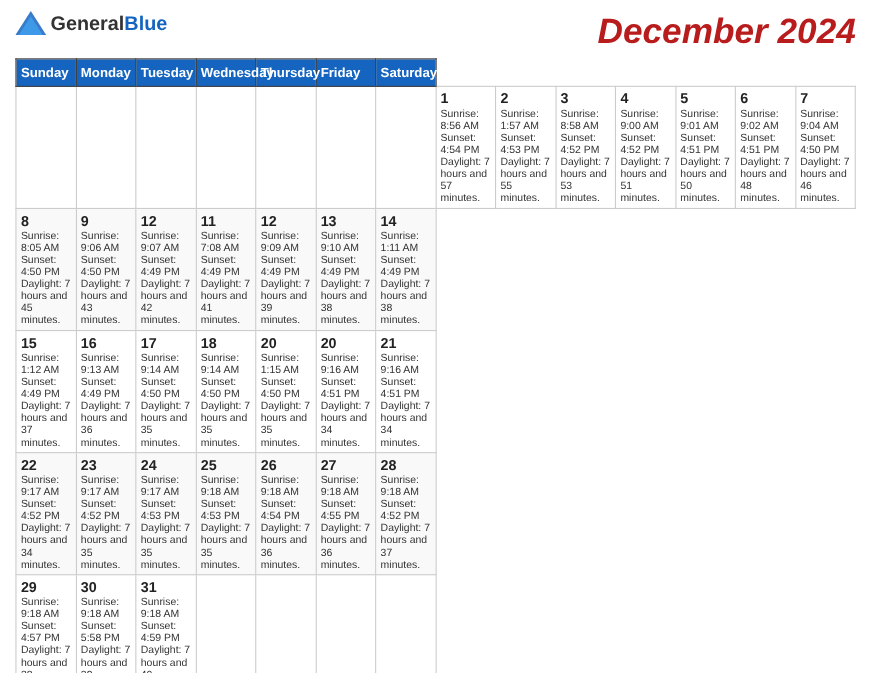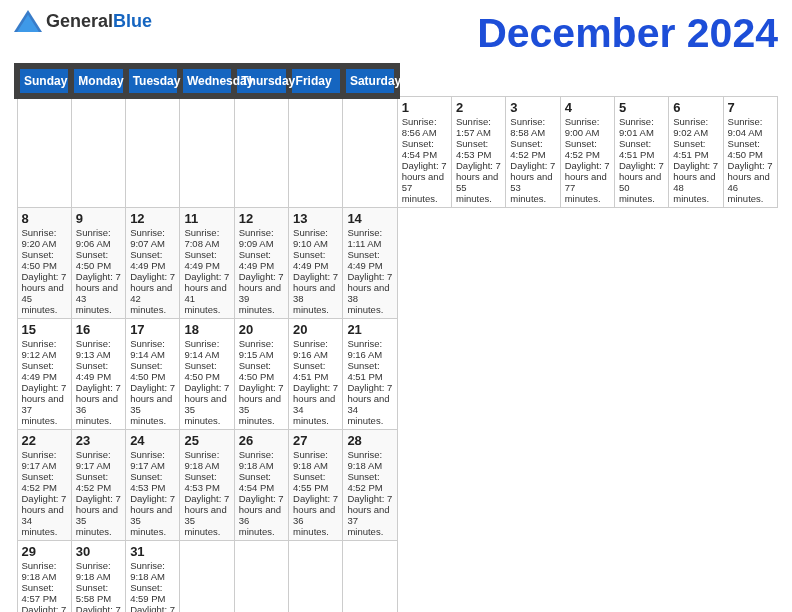--- a/index.html
+++ b/index.html
@@ -35,9 +35,10 @@
       text-align: right;
     }
     .month-title {
-      font-size: 41px;
+      font-size: 32px;
       font-weight: bold;
-      color: #1d4ed8;
+      color: #b91c1c;
+      font-style: italic;
     }
     .location-title {
       font-size: 14px;

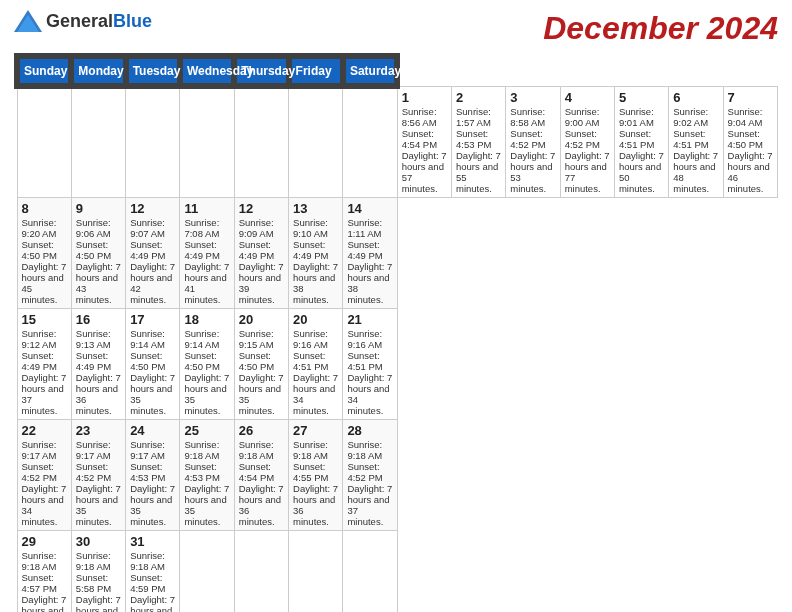--- a/index.html
+++ b/index.html
@@ -56,7 +56,7 @@
       font-weight: bold;
       padding: 5px 4px;
       text-align: left;
-      border: 6px solid #404040;
+      border: 1px solid #404040;
       margin-top: 44px;
     }
     .calendar td {

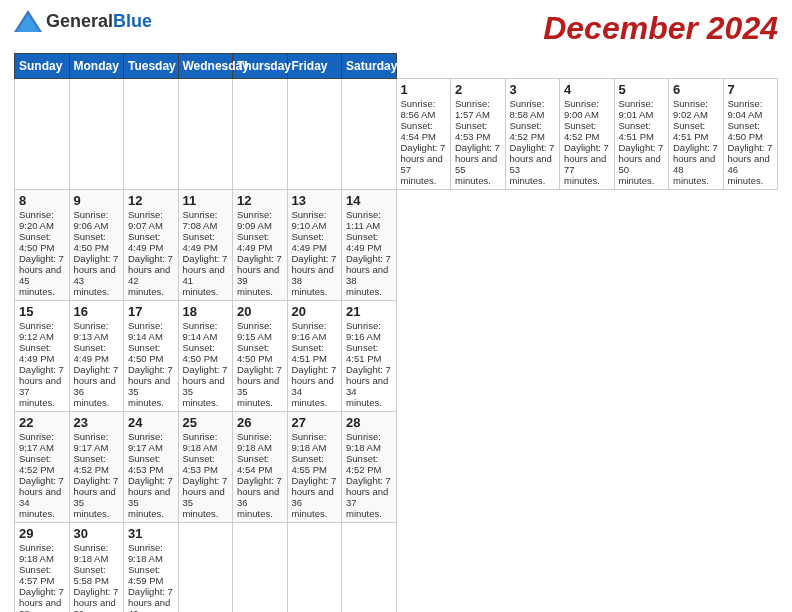--- a/index.html
+++ b/index.html
@@ -147,7 +147,7 @@
         <span class="day-num">4</span>
         <span>Sunrise: 9:00 AM</span><br>
         <span>Sunset: 4:52 PM</span><br>
-        <span>Daylight: 7 hours and 77 minutes.</span>
+        <span>Daylight: 7 hours and 51 minutes.</span>
       </td>
           <td>
         <span class="day-num">5</span>

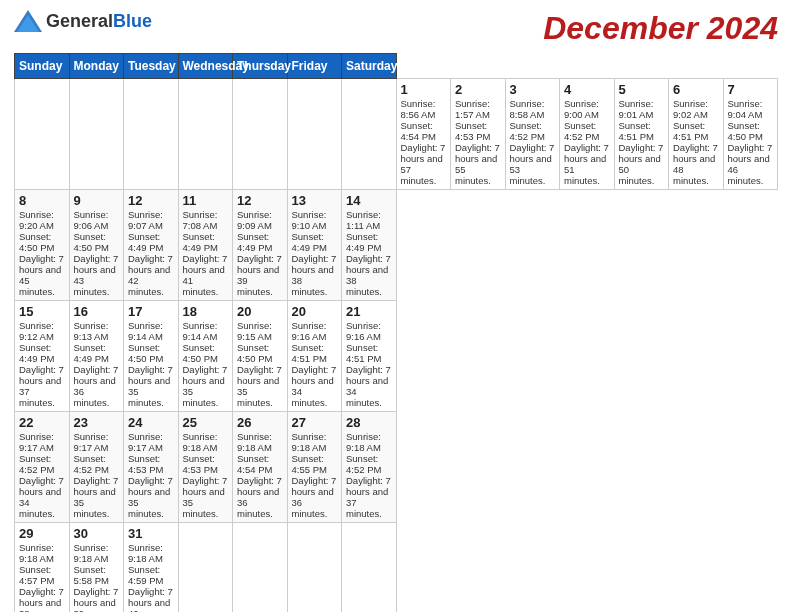--- a/index.html
+++ b/index.html
@@ -171,7 +171,7 @@
         <tr class="row-even">
           <td>
         <span class="day-num">8</span>
-        <span>Sunrise: 9:20 AM</span><br>
+        <span>Sunrise: 8:05 AM</span><br>
         <span>Sunset: 4:50 PM</span><br>
         <span>Daylight: 7 hours and 45 minutes.</span>
       </td>

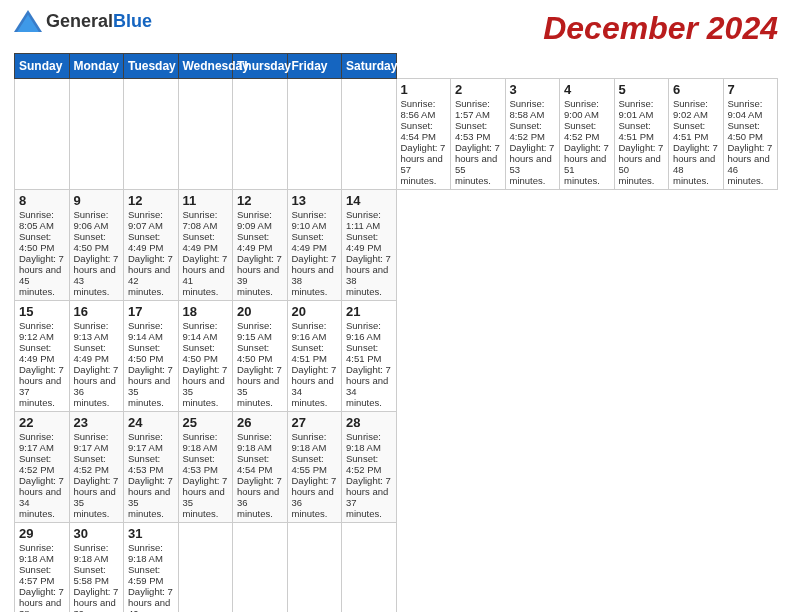--- a/index.html
+++ b/index.html
@@ -215,7 +215,7 @@
         <tr>
           <td>
         <span class="day-num">15</span>
-        <span>Sunrise: 9:12 AM</span><br>
+        <span>Sunrise: 1:12 AM</span><br>
         <span>Sunset: 4:49 PM</span><br>
         <span>Daylight: 7 hours and 37 minutes.</span>
       </td>

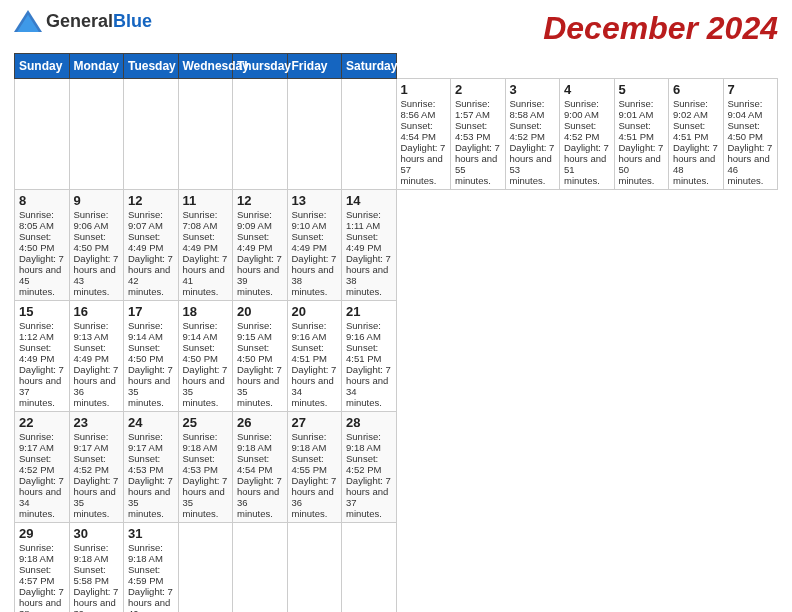--- a/index.html
+++ b/index.html
@@ -239,7 +239,7 @@
       </td>
           <td>
         <span class="day-num">20</span>
-        <span>Sunrise: 9:15 AM</span><br>
+        <span>Sunrise: 1:15 AM</span><br>
         <span>Sunset: 4:50 PM</span><br>
         <span>Daylight: 7 hours and 35 minutes.</span>
       </td>

